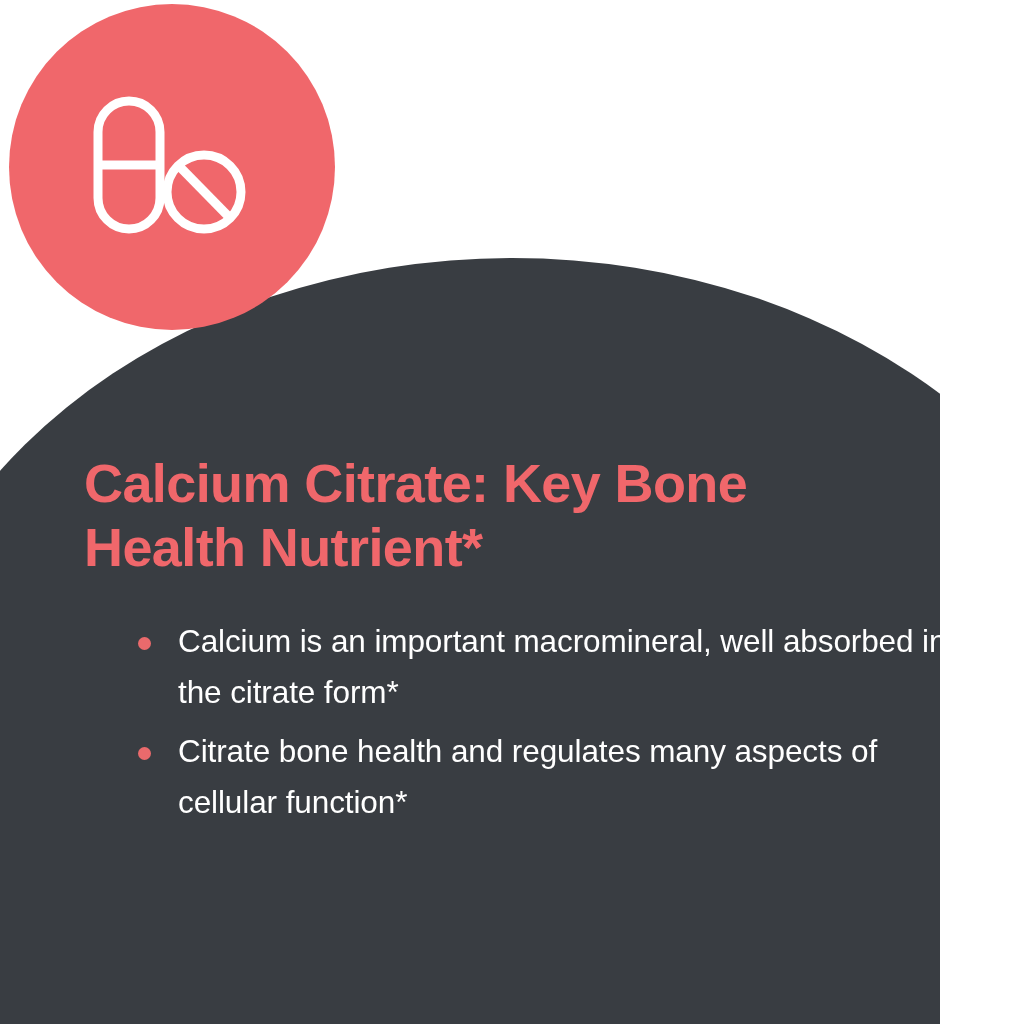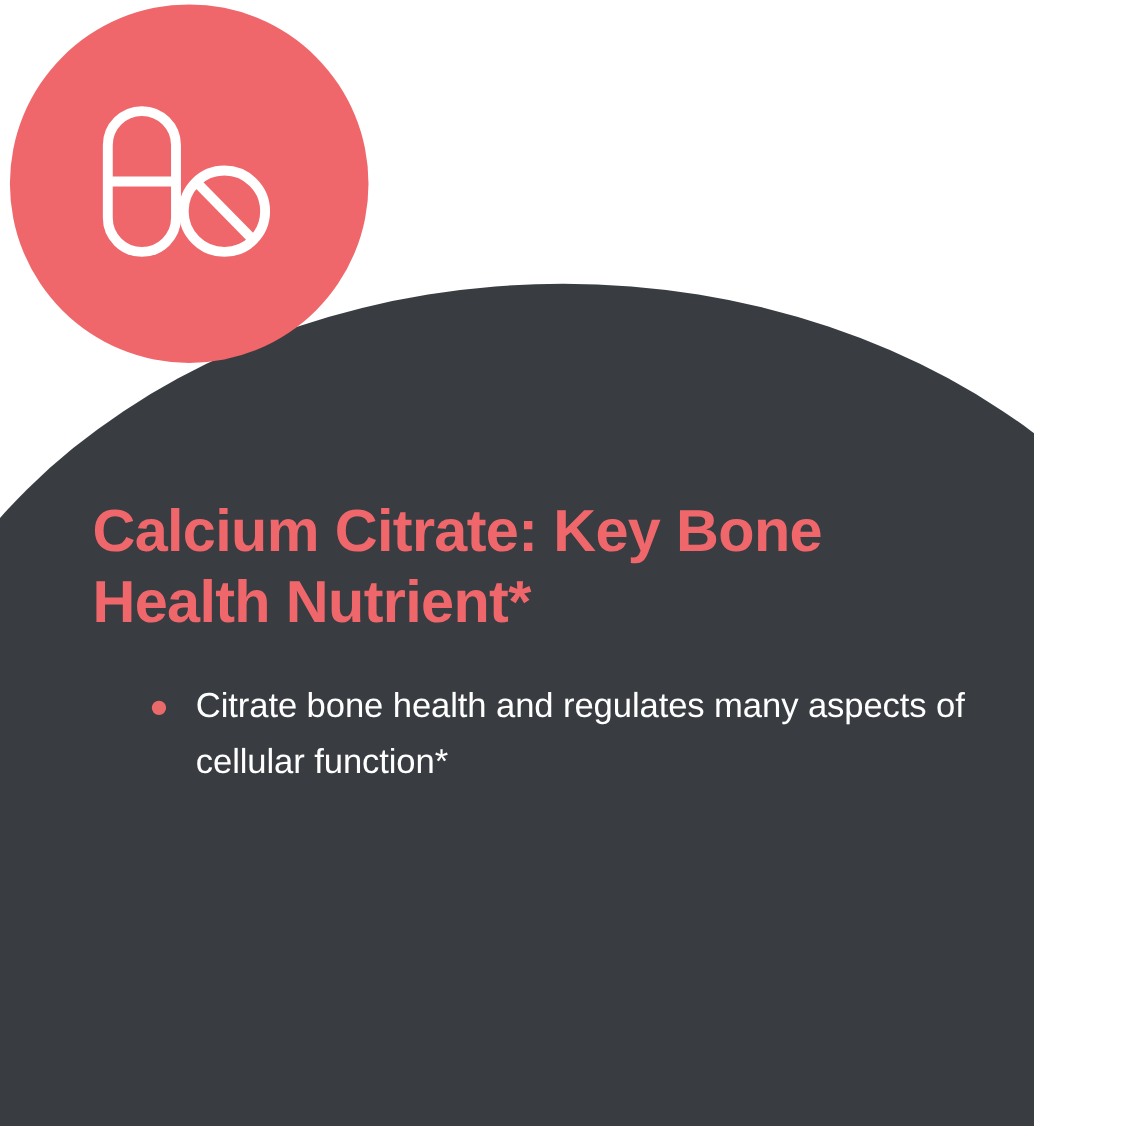--- a/index.html
+++ b/index.html
@@ -129,6 +129,10 @@
     <ul class="bullets">
       <li class="bullet">
         <span class="dot"></span>
+        <span>Calcium is an important macromineral, well absorbed in the citrate form*</span>
+      </li>
+      <li class="bullet">
+        <span class="dot"></span>
         <span>Citrate bone health and regulates many aspects of cellular function*</span>
       </li>
     </ul>

